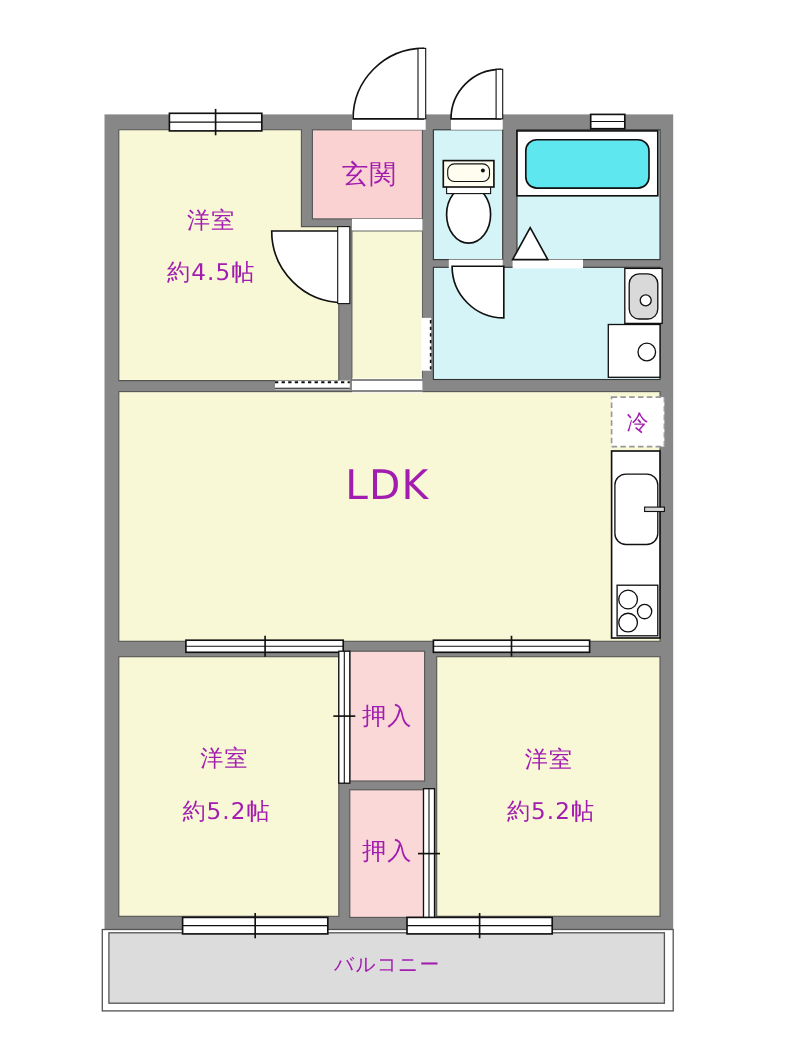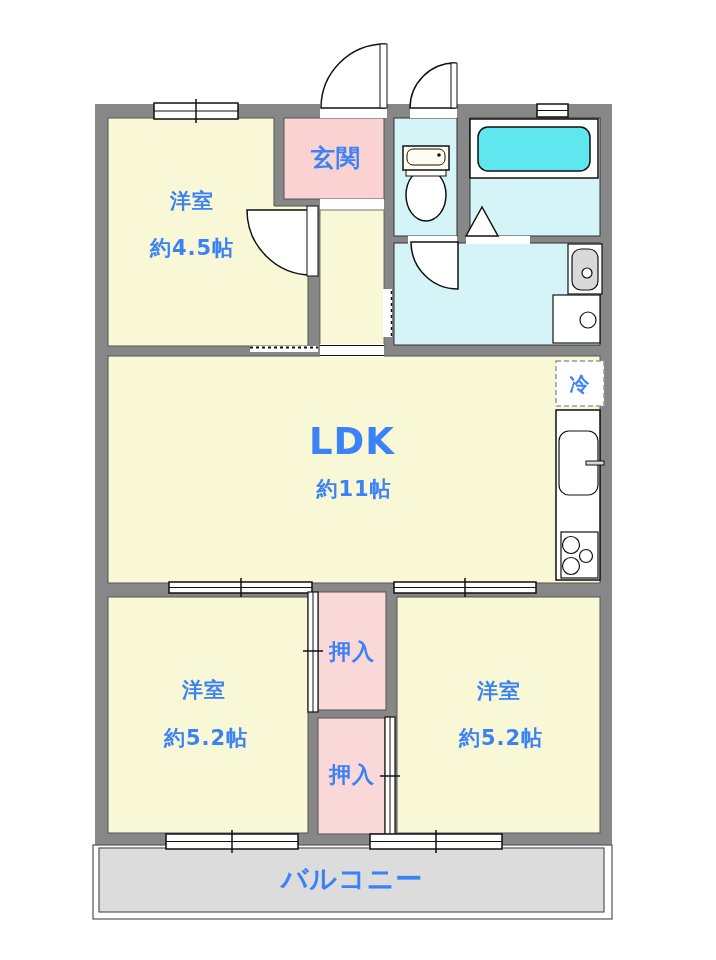--- a/index.html
+++ b/index.html
@@ -6,7 +6,7 @@
   #stage{position:relative;width:716px;height:960px;background:#ffffff;overflow:hidden;
          font-family:"DejaVu Sans",sans-serif;}
   #plan-svg{position:absolute;left:0;top:0;}
-  .label{position:absolute;transform:translate(-50%,-50%);font-weight:bold;color:#3b82f6;
+  .label{position:absolute;transform:translate(-50%,-50%);font-weight:normal;color:#a21caf;
          white-space:nowrap;letter-spacing:1px;line-height:1;}
   .fs28{font-size:21px;} .fs31{font-size:37px;} .fs24{font-size:24px;}
   .fs21{font-size:22px;} .fs27{font-size:27px;} .fs20{font-size:20px;}

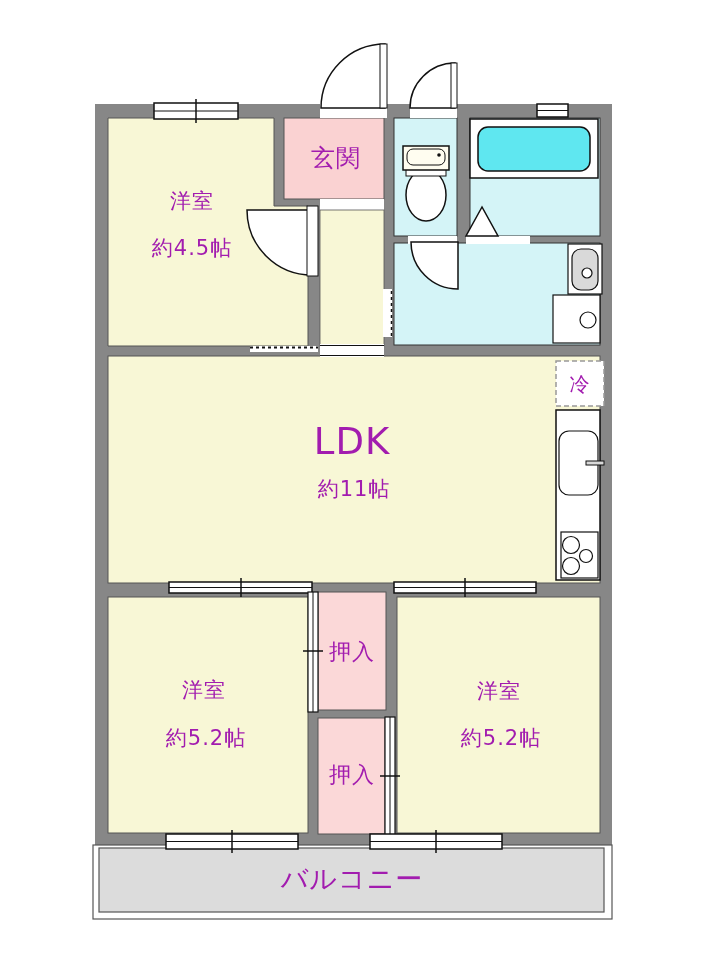--- a/index.html
+++ b/index.html
@@ -170,7 +170,6 @@
 <div class="label fs28" style="left:192px;top:248px;">約4.5帖</div>
 <div class="label fs24" style="left:336px;top:158px;">玄関</div>
 <div class="label fs31" style="left:352px;top:441px;">LDK</div>
-<div class="label fs28" style="left:354px;top:489px;">約11帖</div>
 <div class="label fs20" style="left:580px;top:384px;">冷</div>
 <div class="label fs28" style="left:204px;top:690px;">洋室</div>
 <div class="label fs28" style="left:206px;top:738px;">約5.2帖</div>

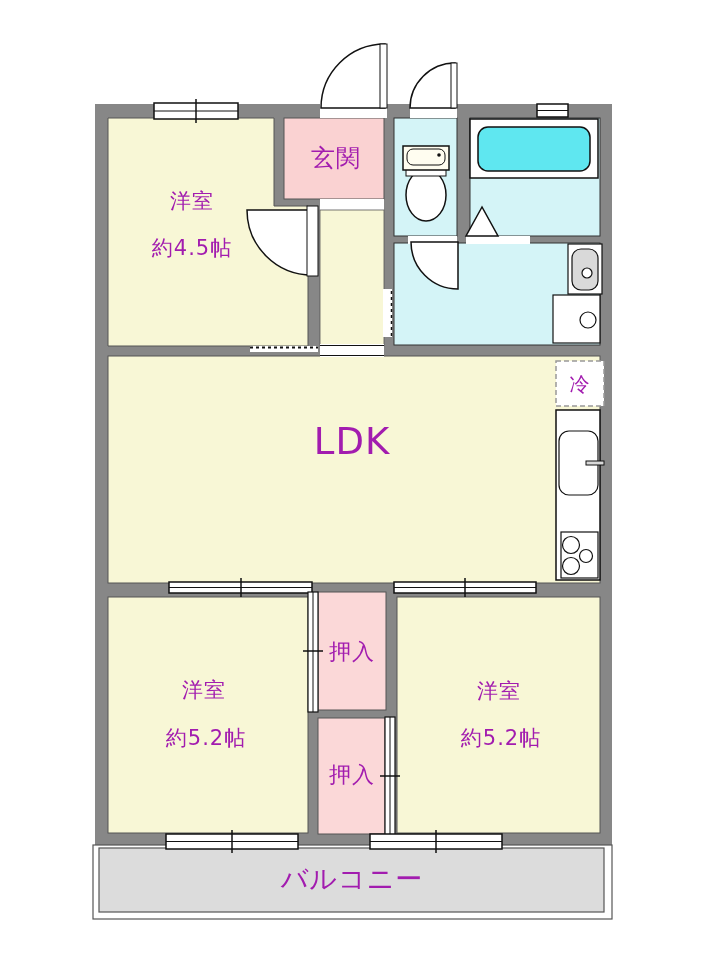--- a/index.html
+++ b/index.html
@@ -9,7 +9,7 @@
   .label{position:absolute;transform:translate(-50%,-50%);font-weight:normal;color:#a21caf;
          white-space:nowrap;letter-spacing:1px;line-height:1;}
   .fs28{font-size:21px;} .fs31{font-size:37px;} .fs24{font-size:24px;}
-  .fs21{font-size:22px;} .fs27{font-size:27px;} .fs20{font-size:20px;}
+  .fs21{font-size:22px;} .fs27{font-size:18px;} .fs20{font-size:20px;}
 </style>
 </head>
 <body>

